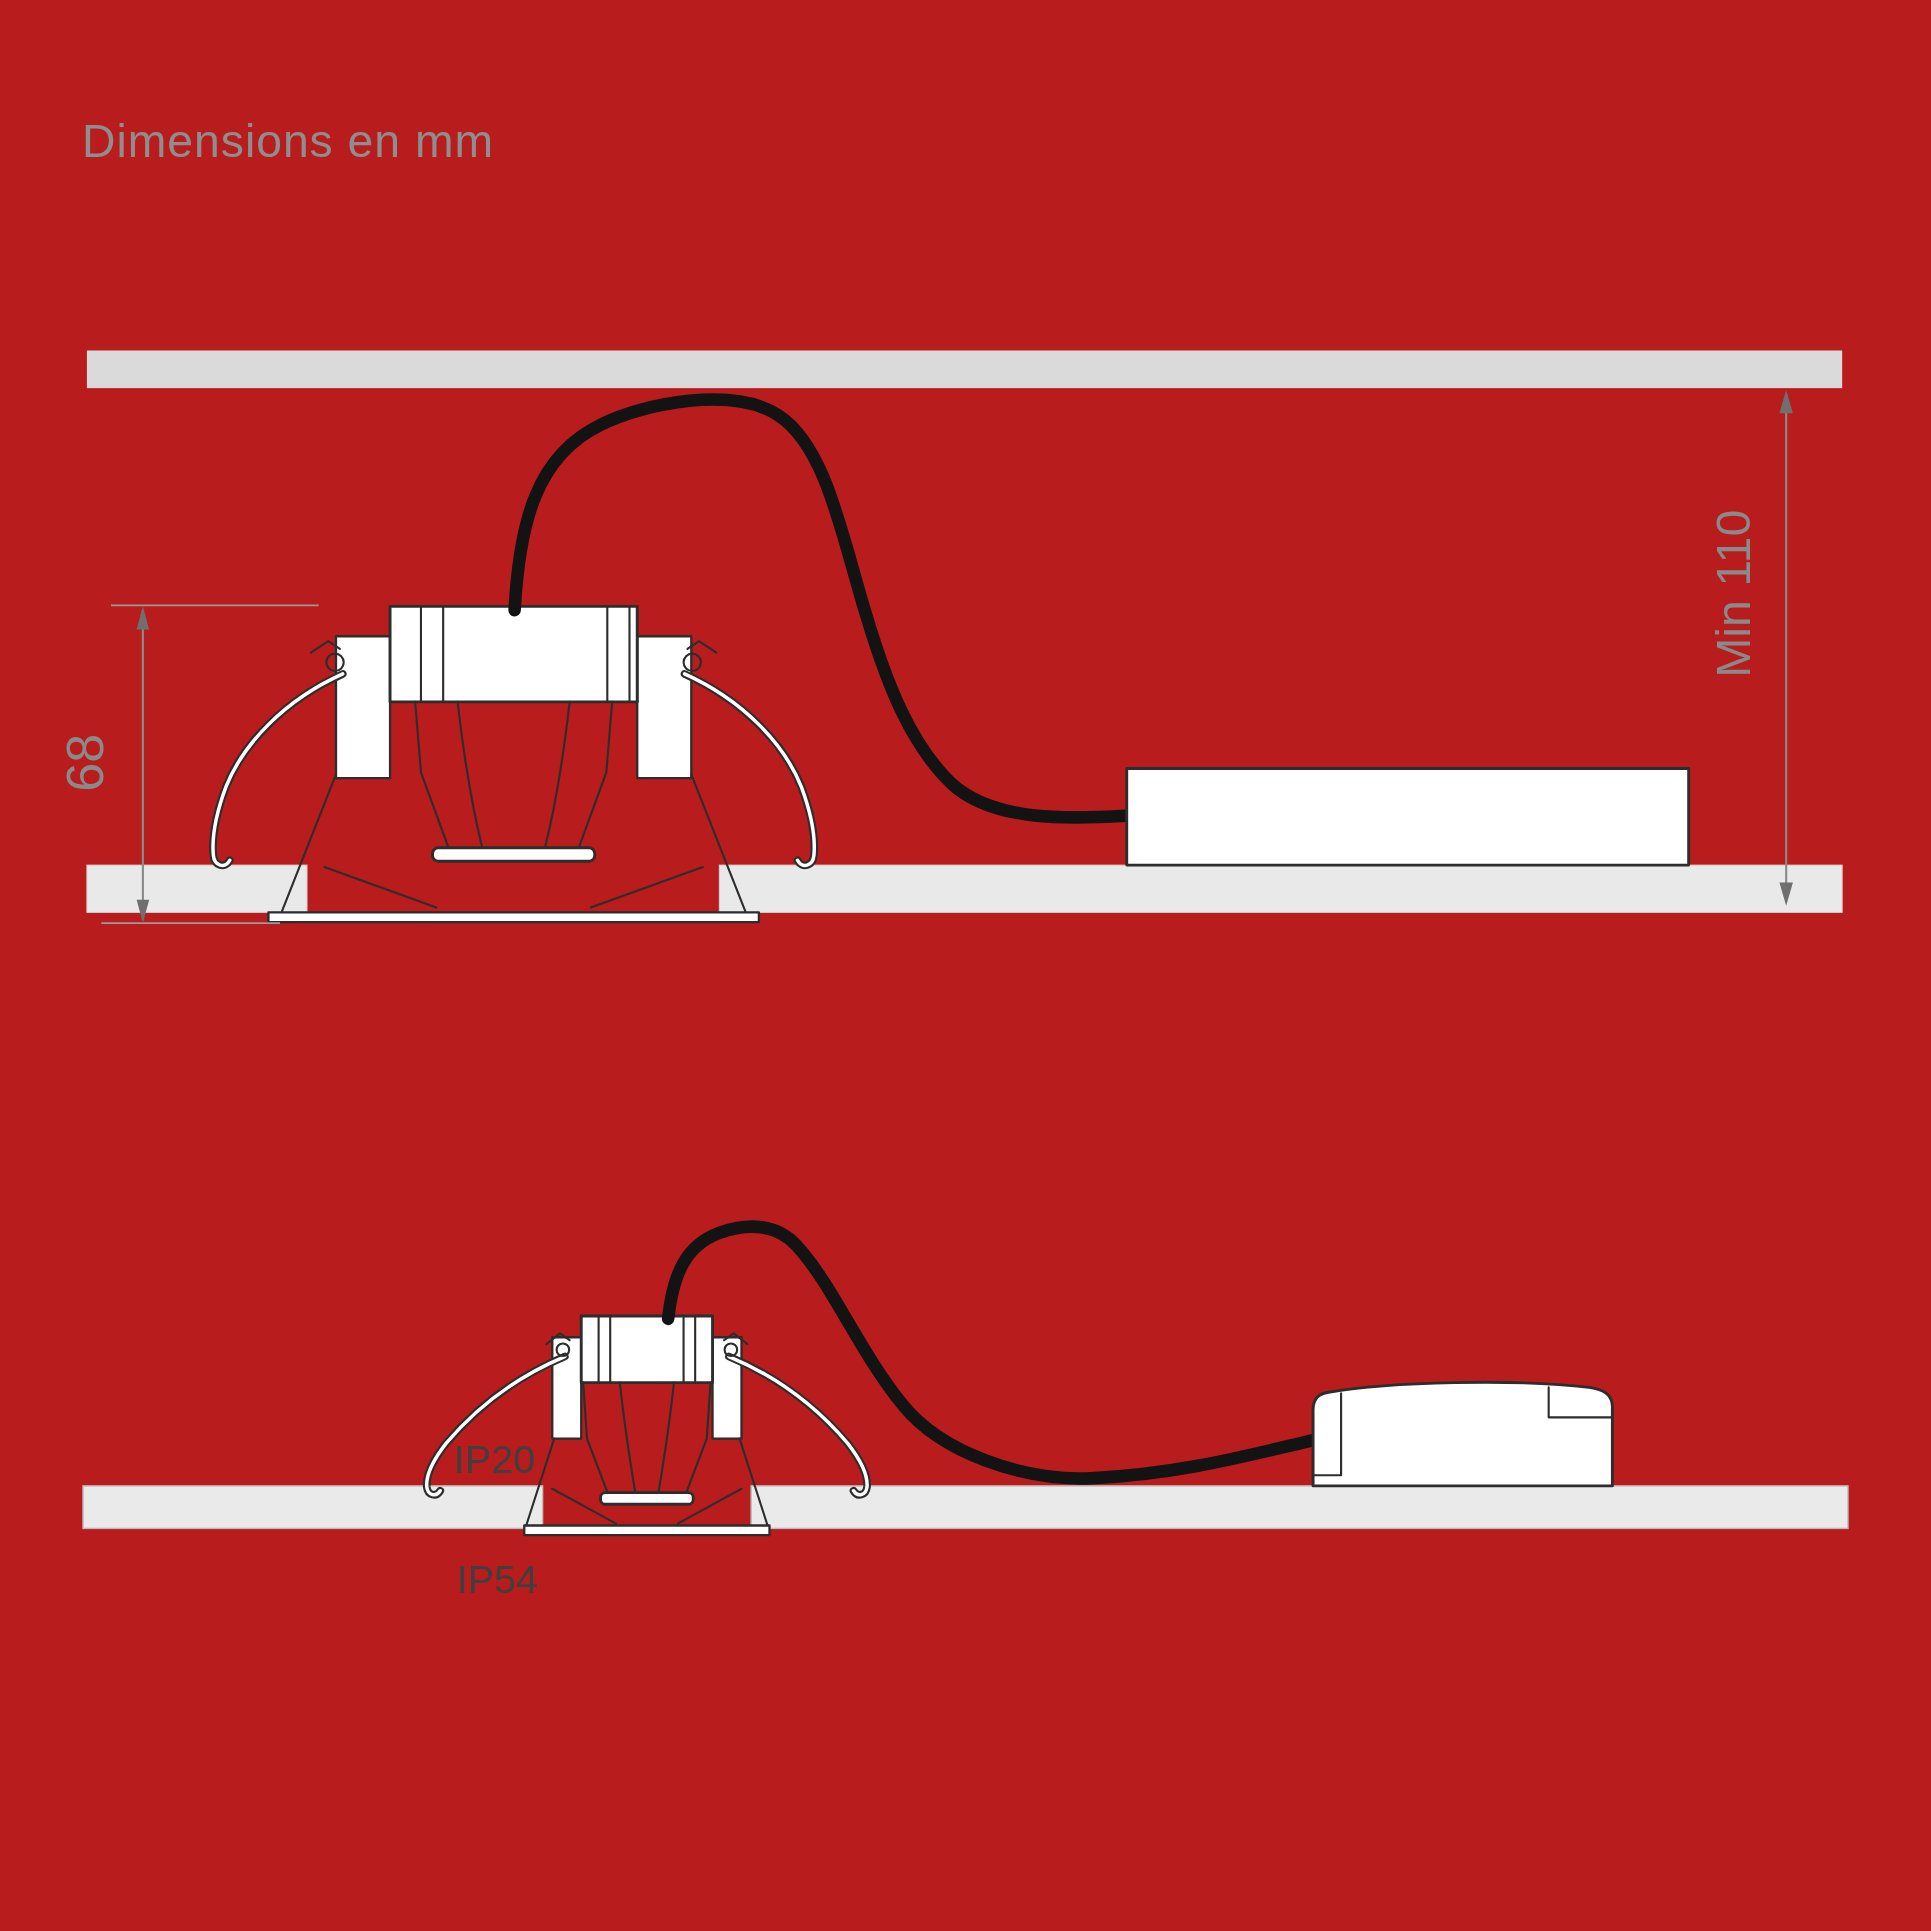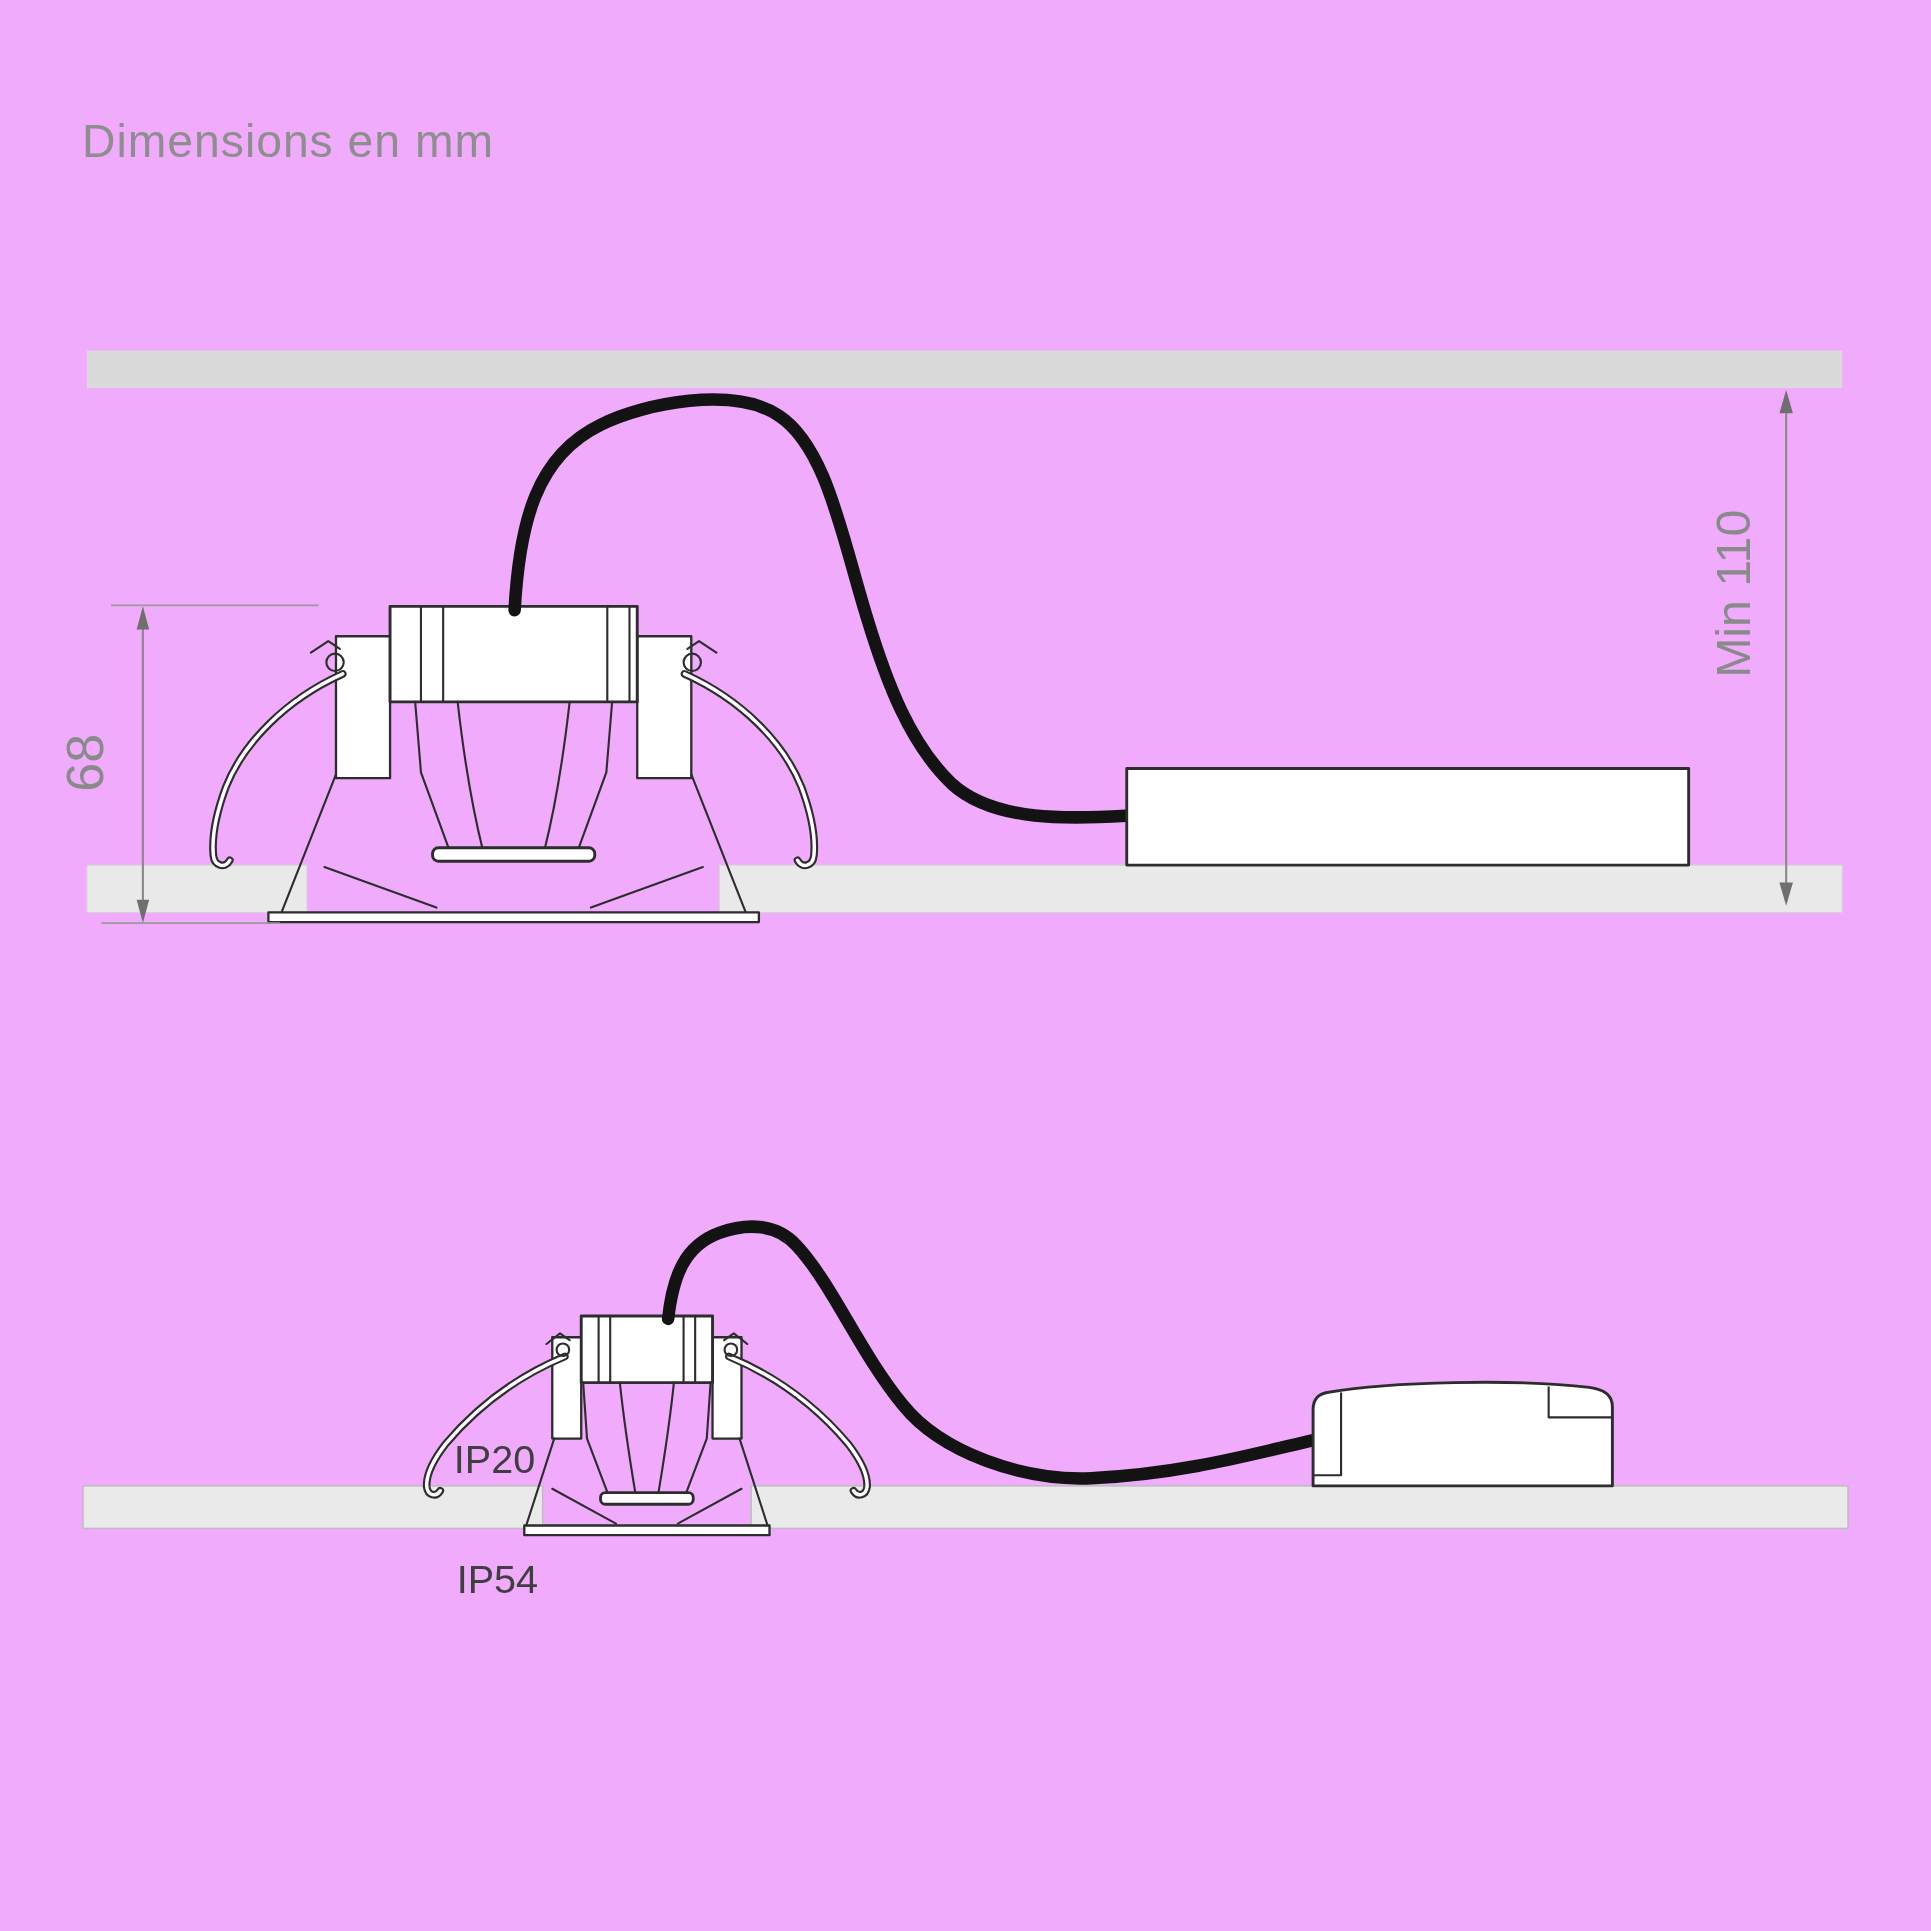--- a/index.html
+++ b/index.html
@@ -12,7 +12,7 @@
     position: relative;
     width: 1931px;
     height: 1931px;
-    background: #f0abfc;
+    background: #b91c1c;
     overflow: hidden;
   }
   svg { display: block; }

